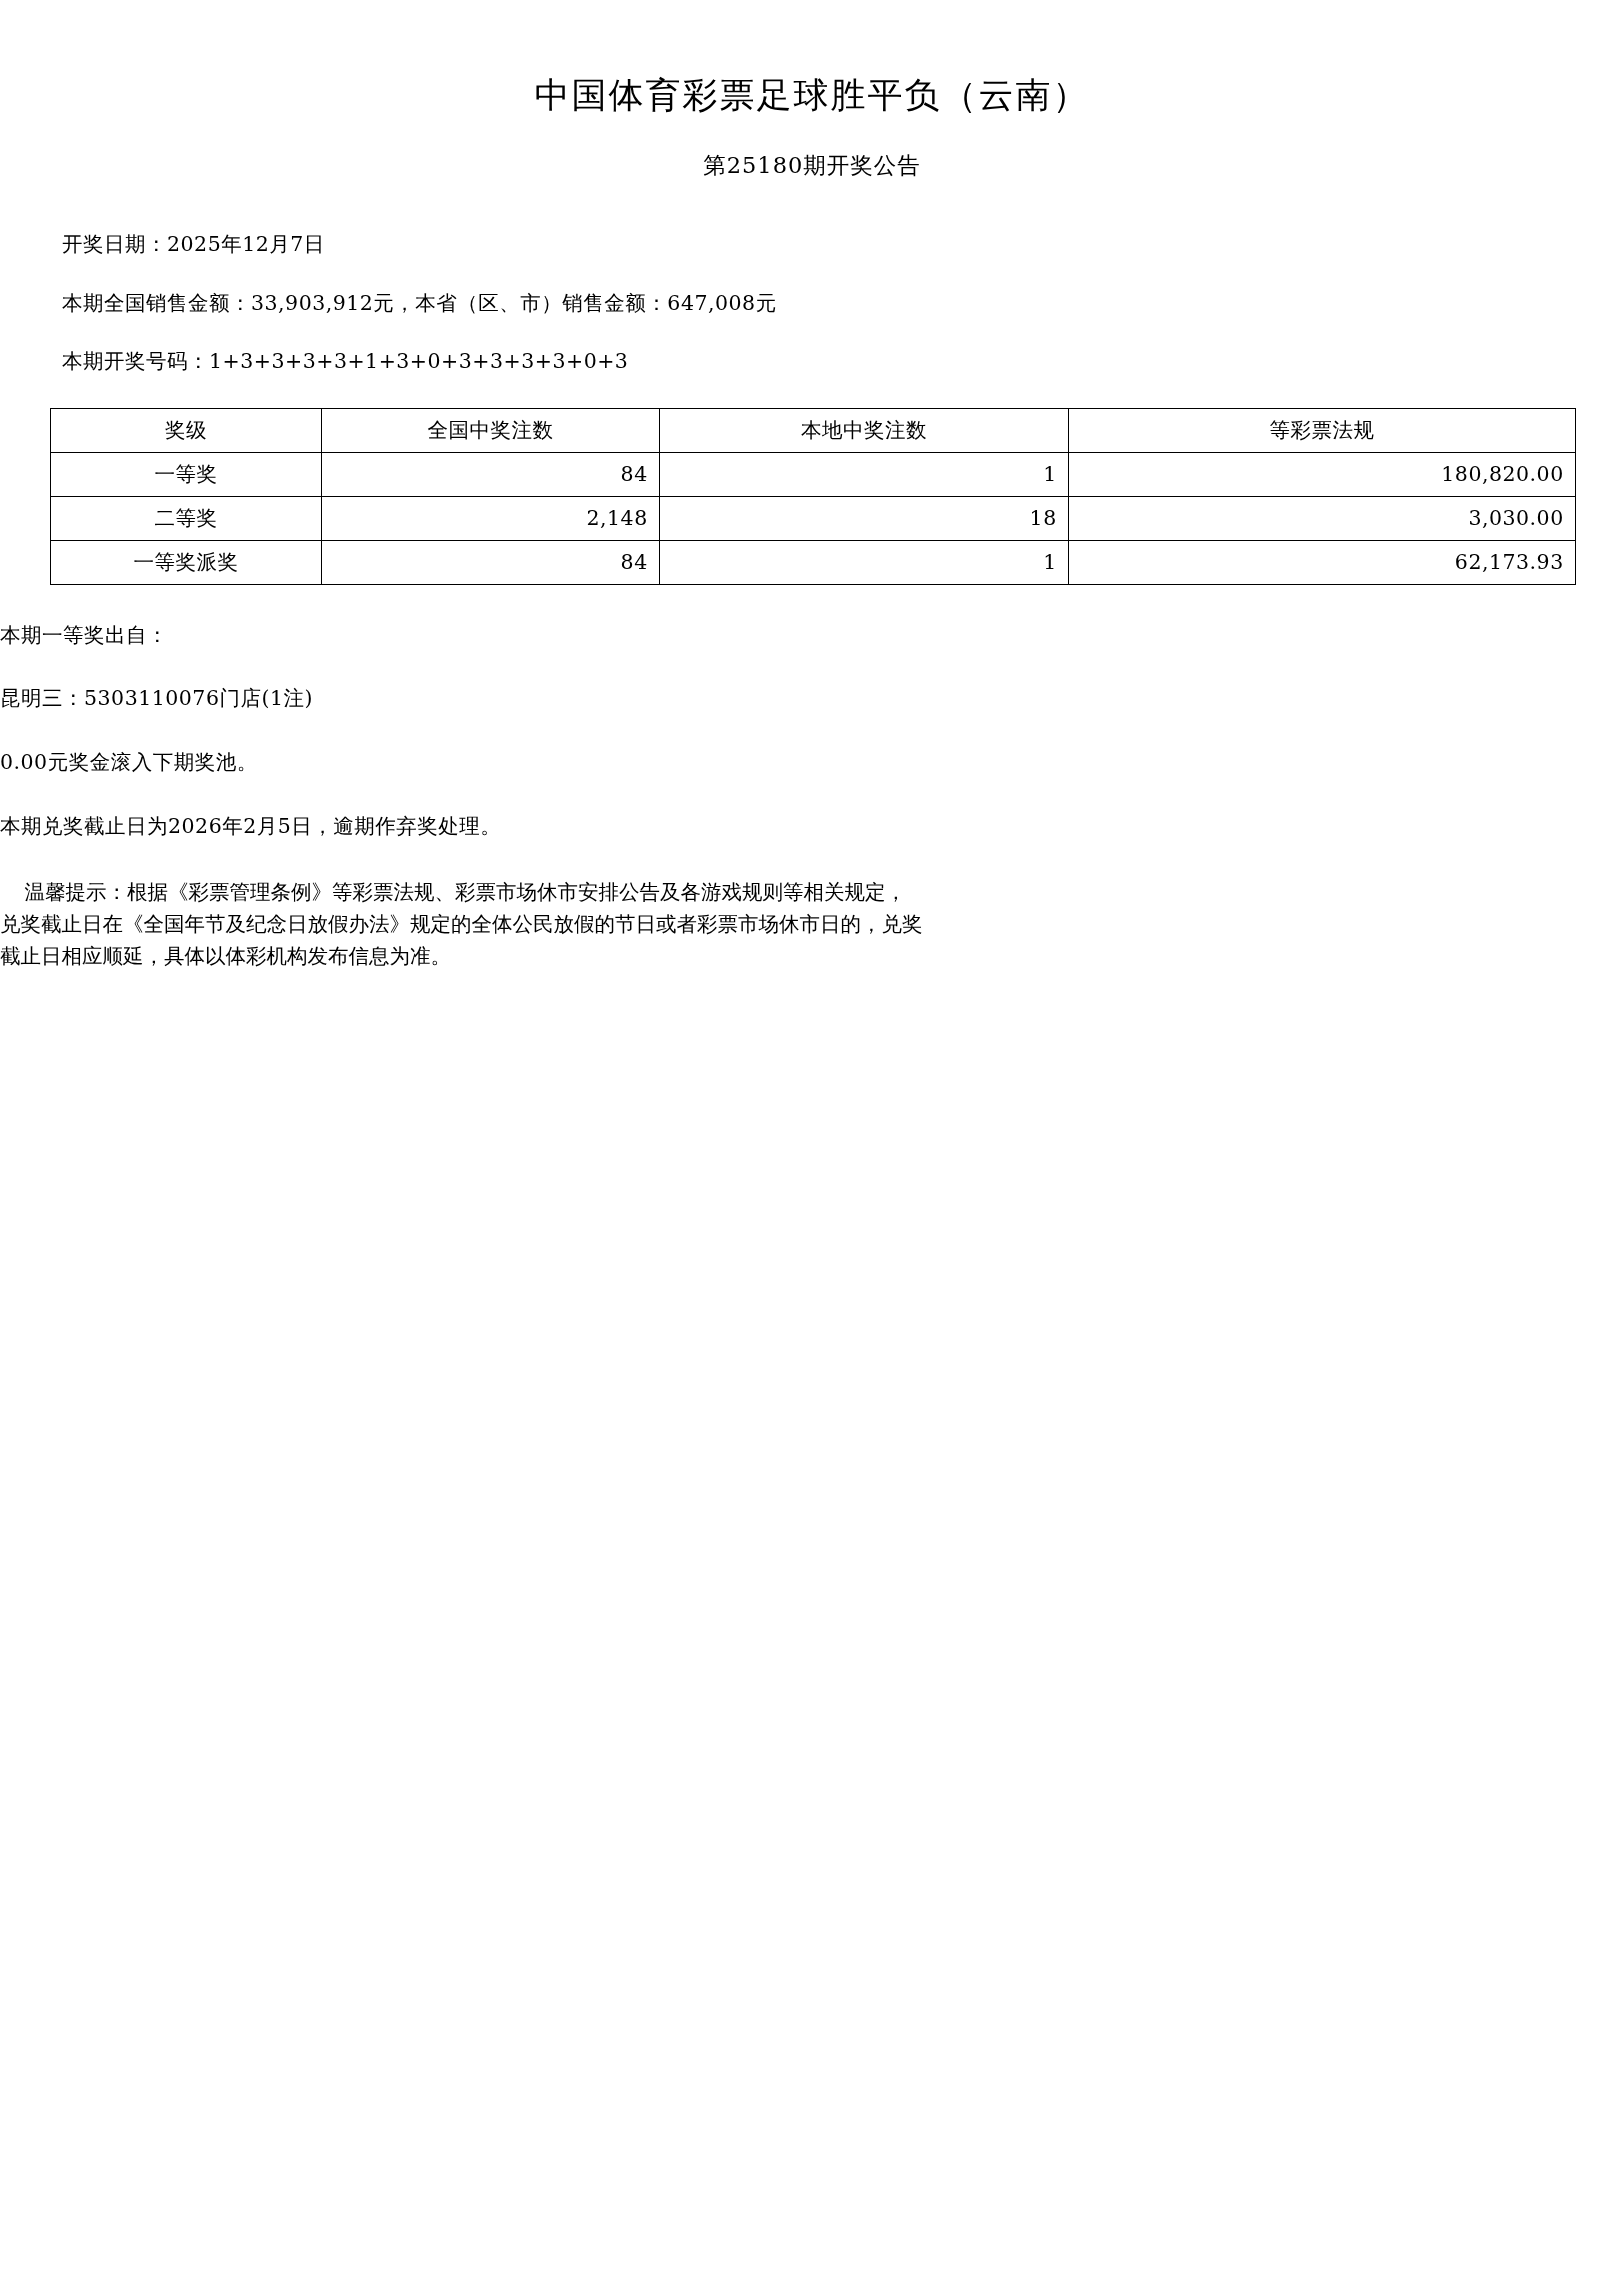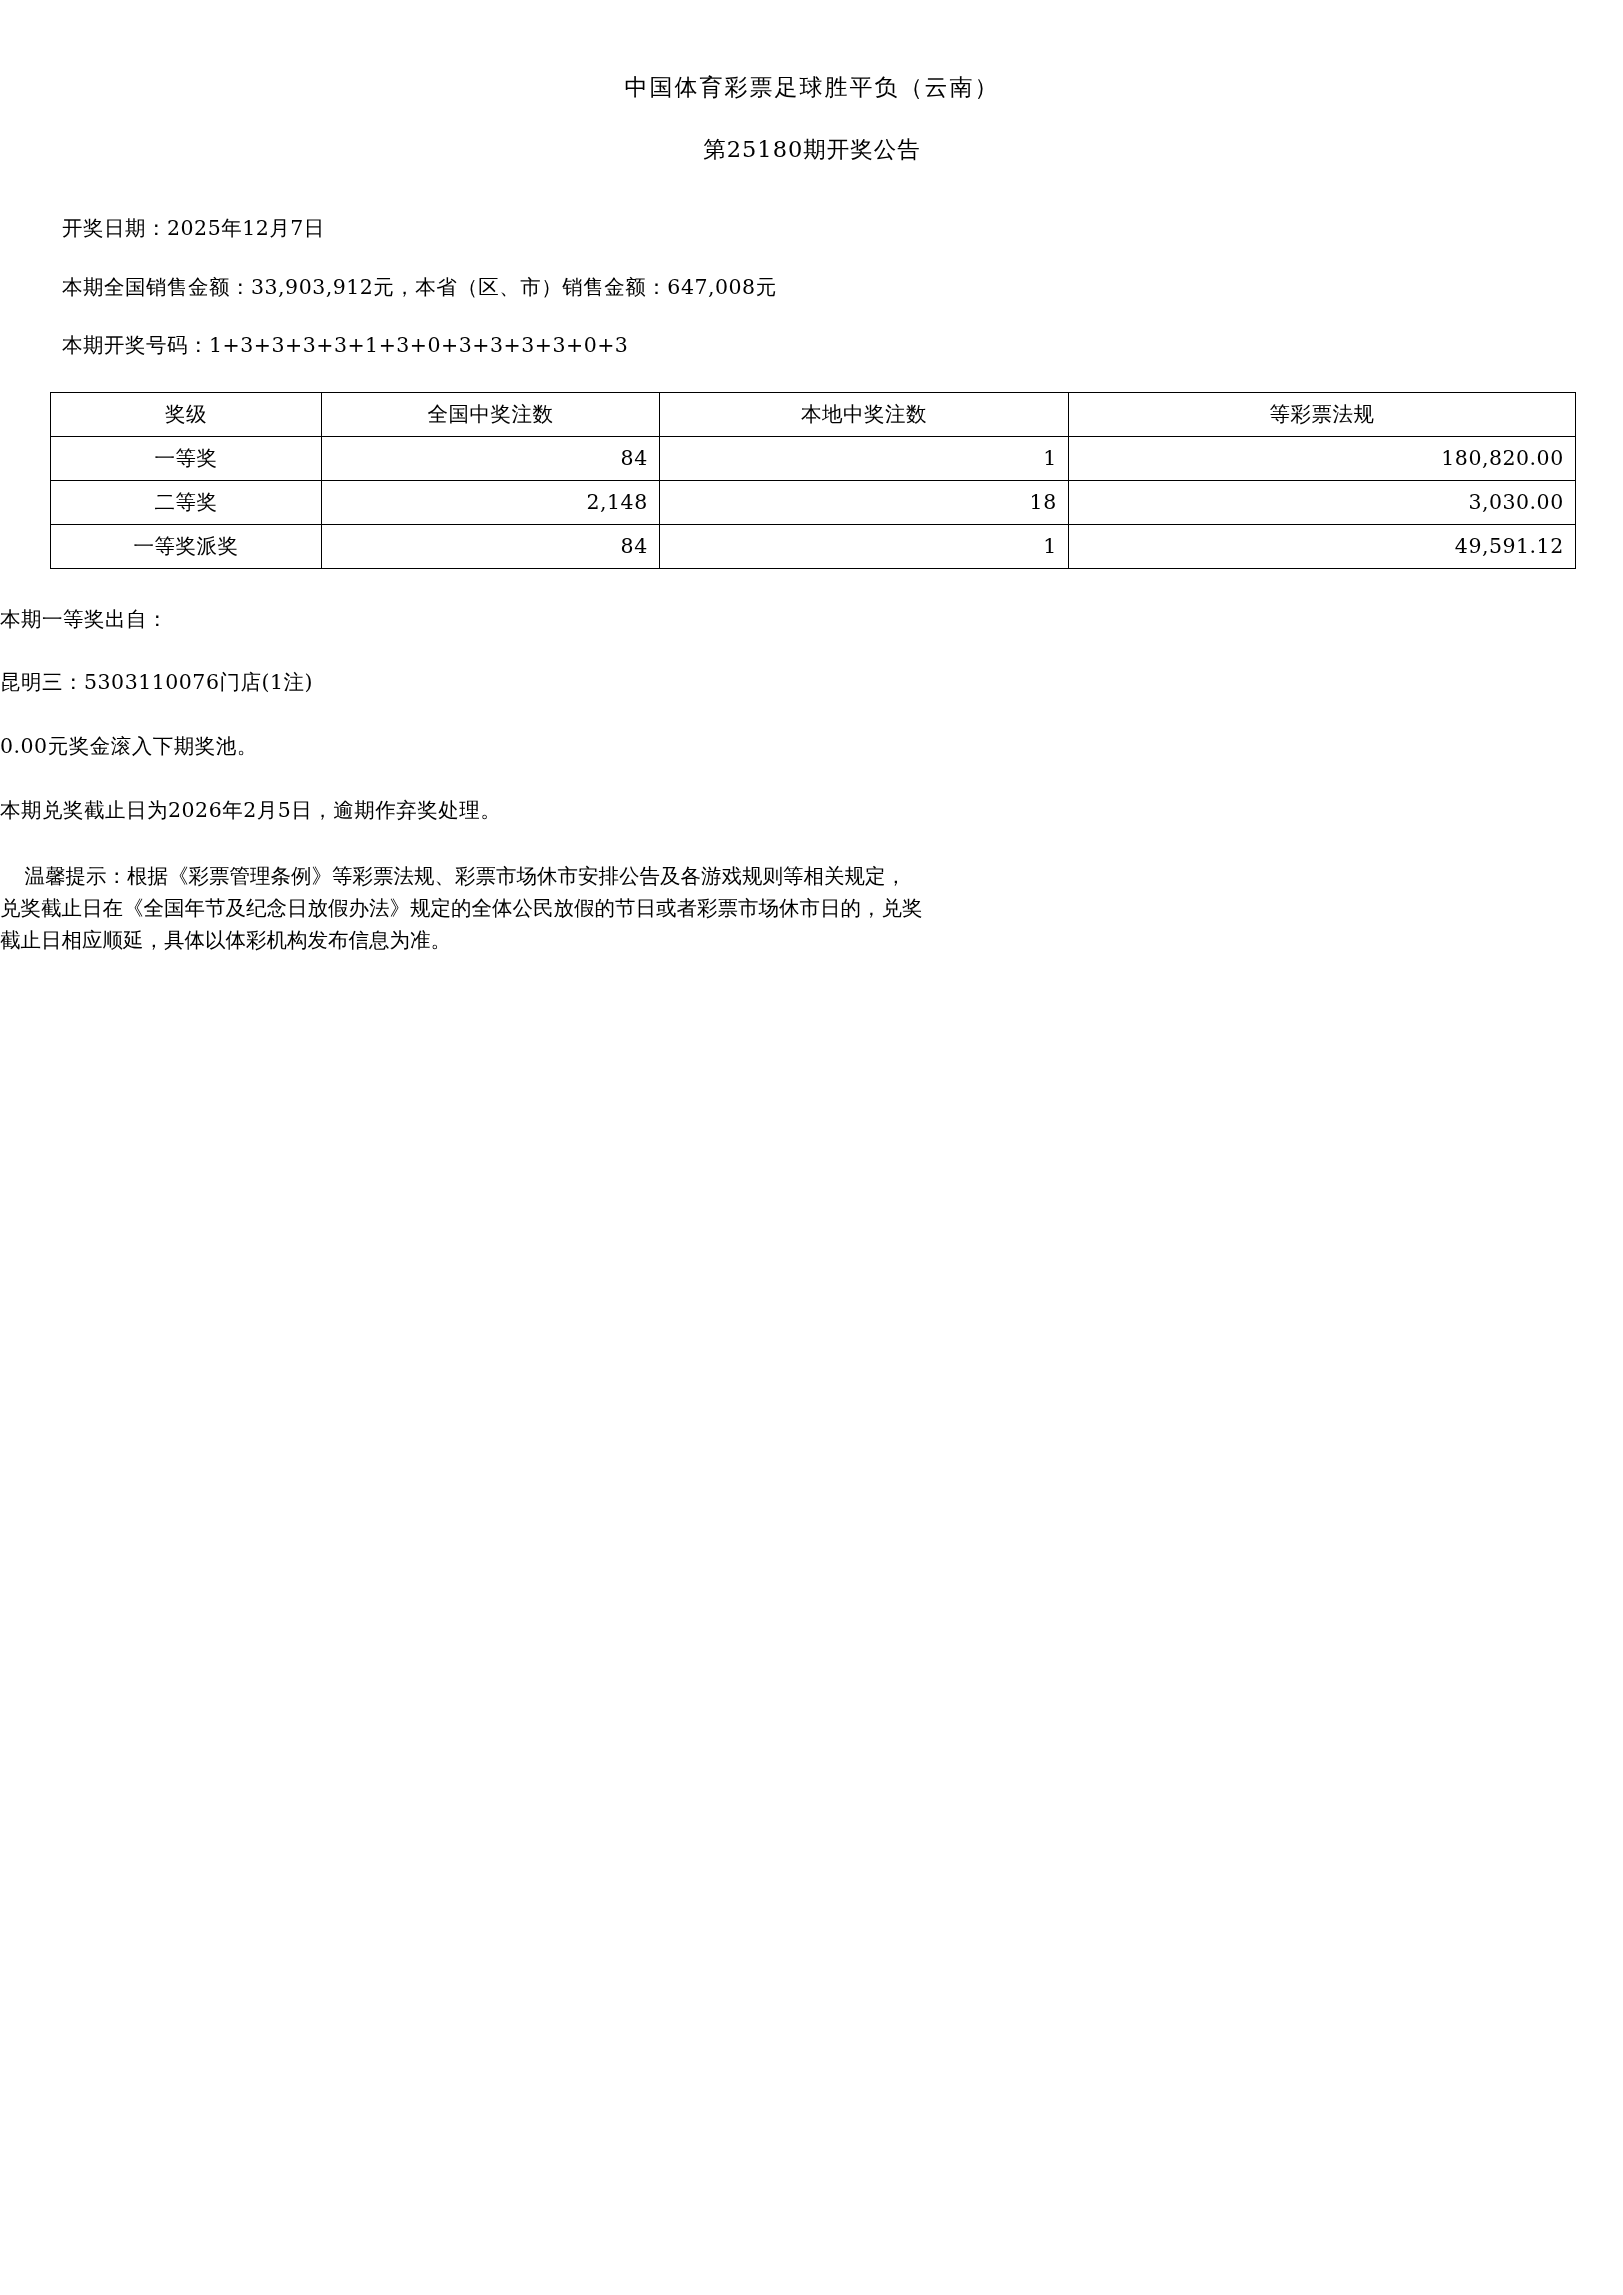--- a/index.html
+++ b/index.html
@@ -23,7 +23,7 @@
   }
   .title {
     text-align: center;
-    font-size: 23px;
+    font-size: 35px;
     letter-spacing: 2px;
     margin-top: 72px;
     font-family: "DejaVu Serif", "Liberation Serif", serif;

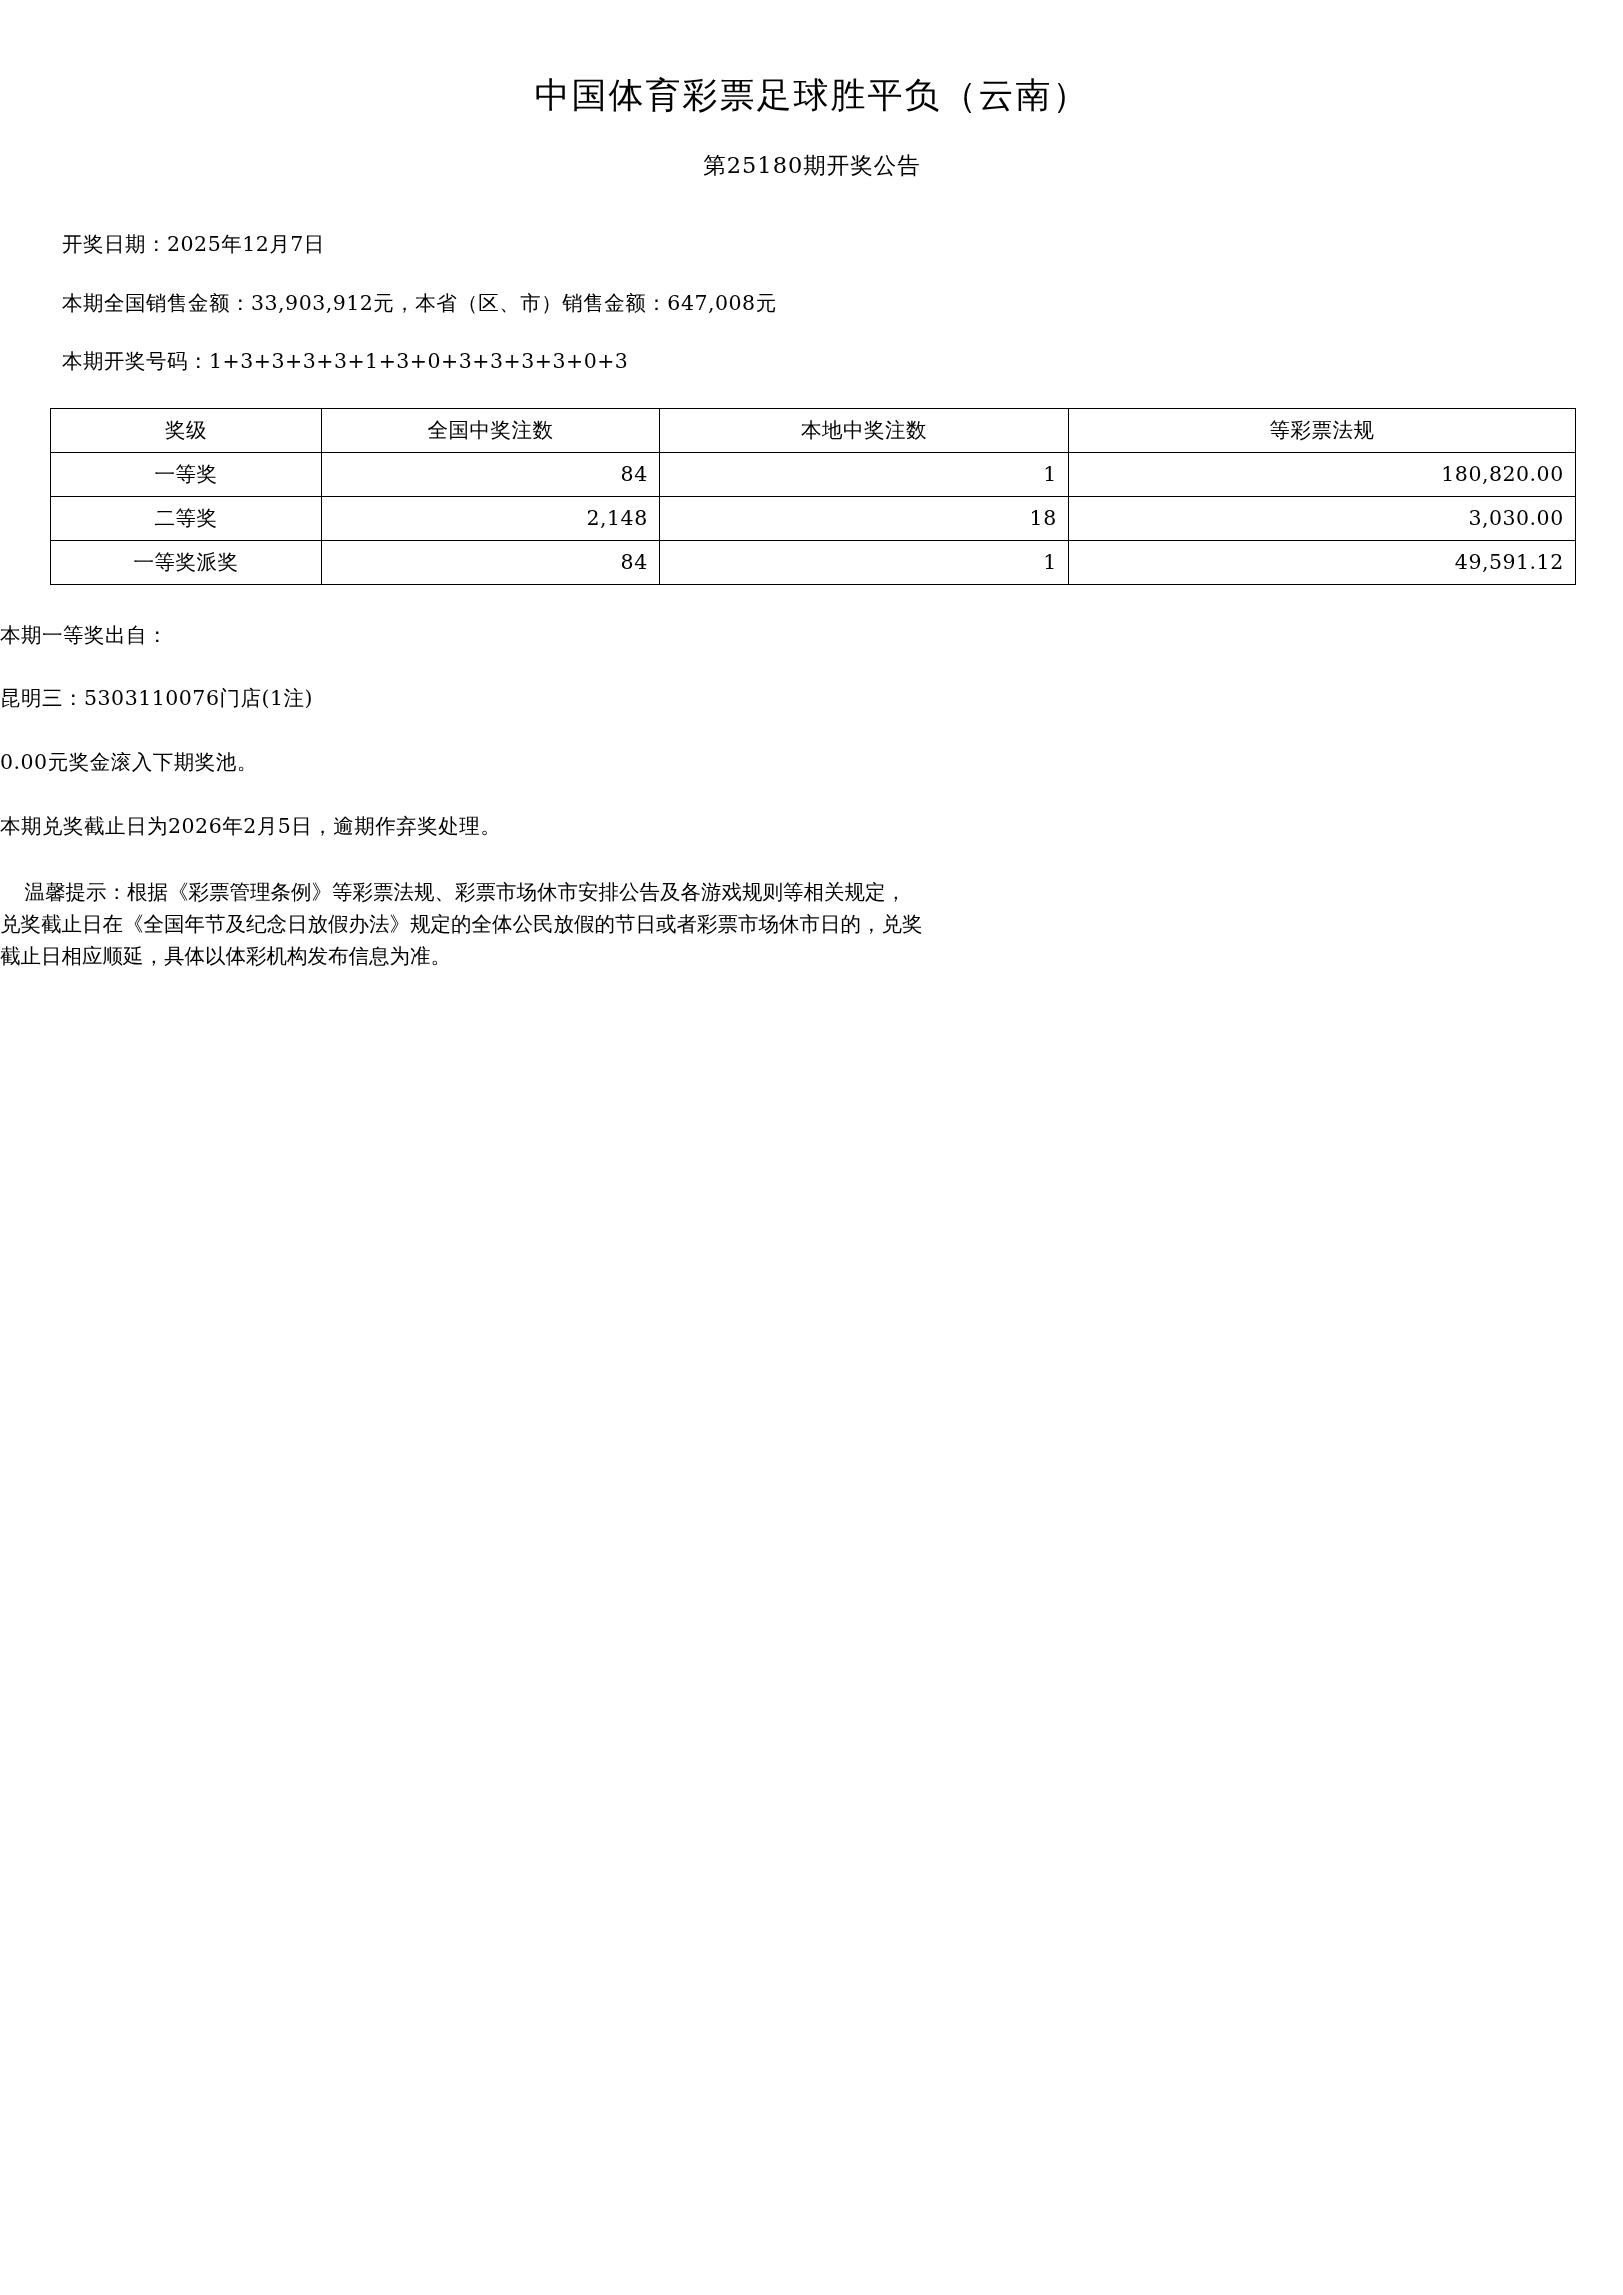--- a/index.html
+++ b/index.html
@@ -137,7 +137,7 @@
         <td class="c-name">一等奖派奖</td>
         <td class="c-num">84</td>
         <td class="c-num">1</td>
-        <td class="c-num">49,591.12</td>
+        <td class="c-num">62,173.93</td>
       </tr>
     </tbody>
   </table>

